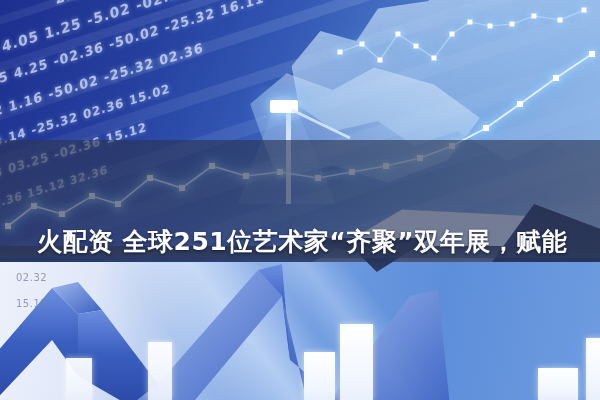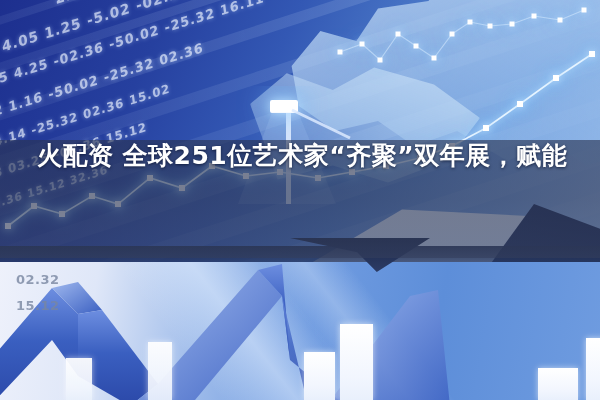--- a/index.html
+++ b/index.html
@@ -162,7 +162,7 @@
     display: flex;
     flex-direction: column;
     align-items: center;
-    justify-content: flex-start;
+    justify-content: flex-end;
     gap: 18px;
   }
   .headline {

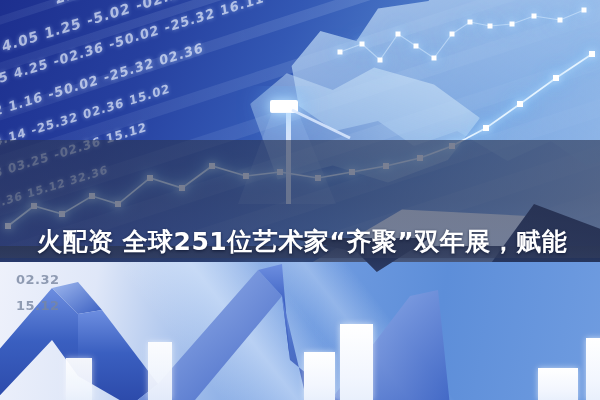--- a/index.html
+++ b/index.html
@@ -181,8 +181,8 @@
   .minitick {
     position: absolute;
     color: rgba(120,134,160,.80);
-    font-size: 13px;
-    font-weight: 700;
+    font-size: 10px;
+    font-weight: 400;
     letter-spacing: .5px;
   }
 </style>

